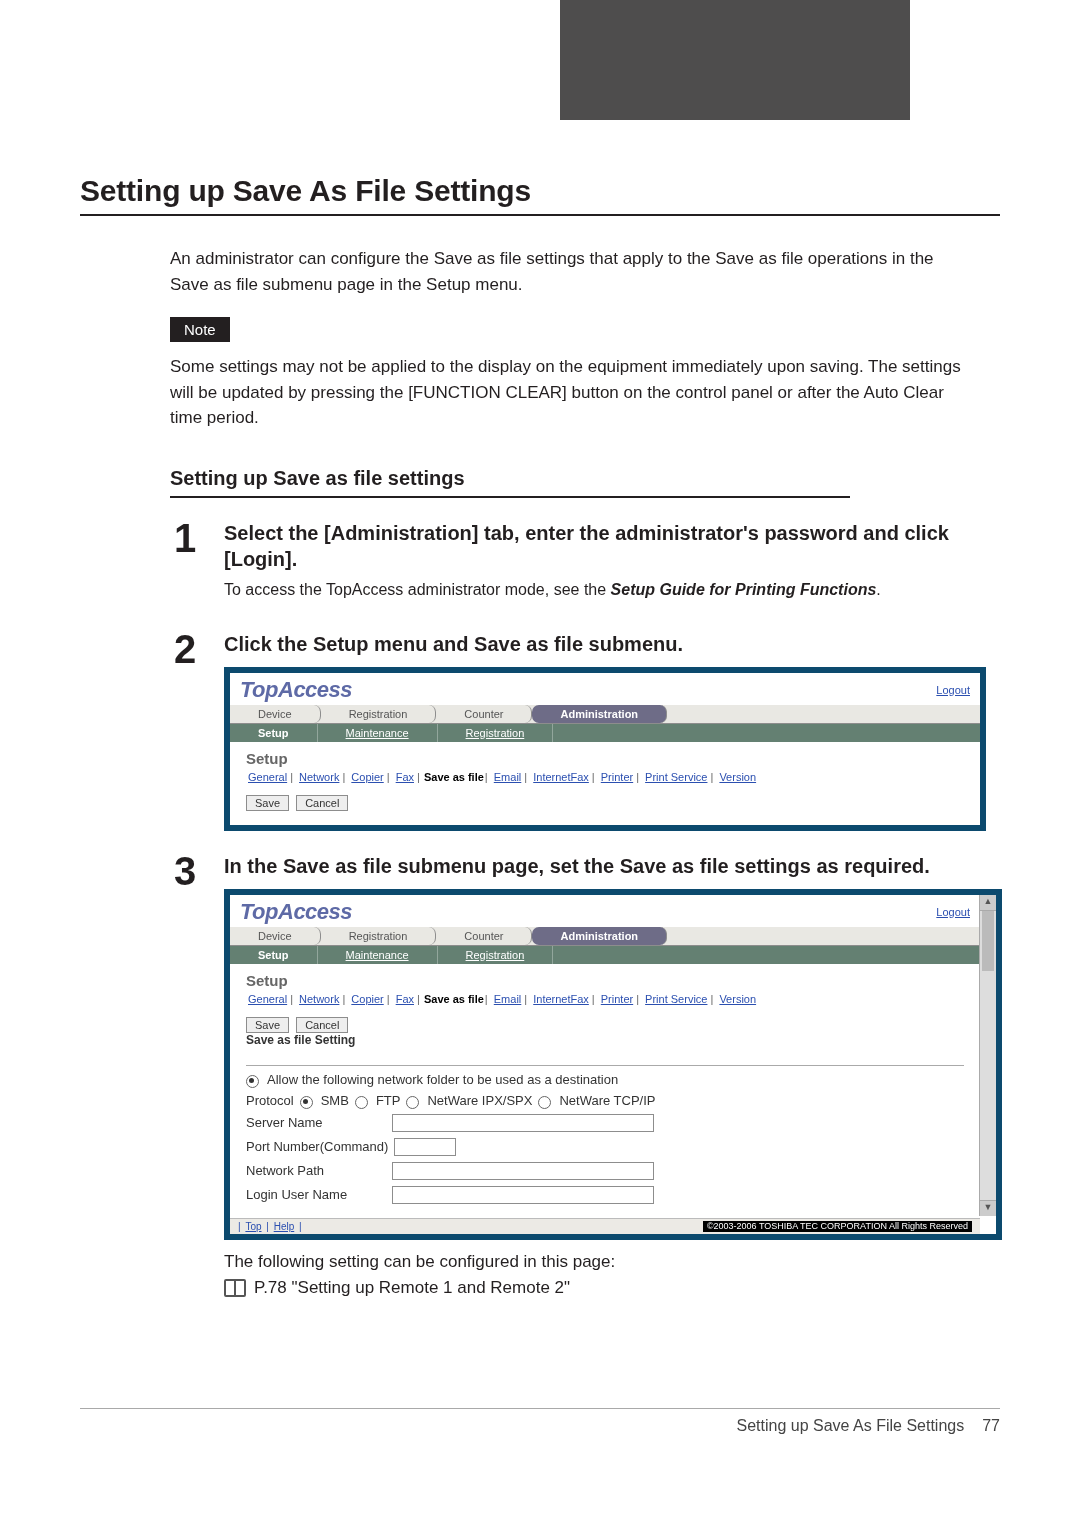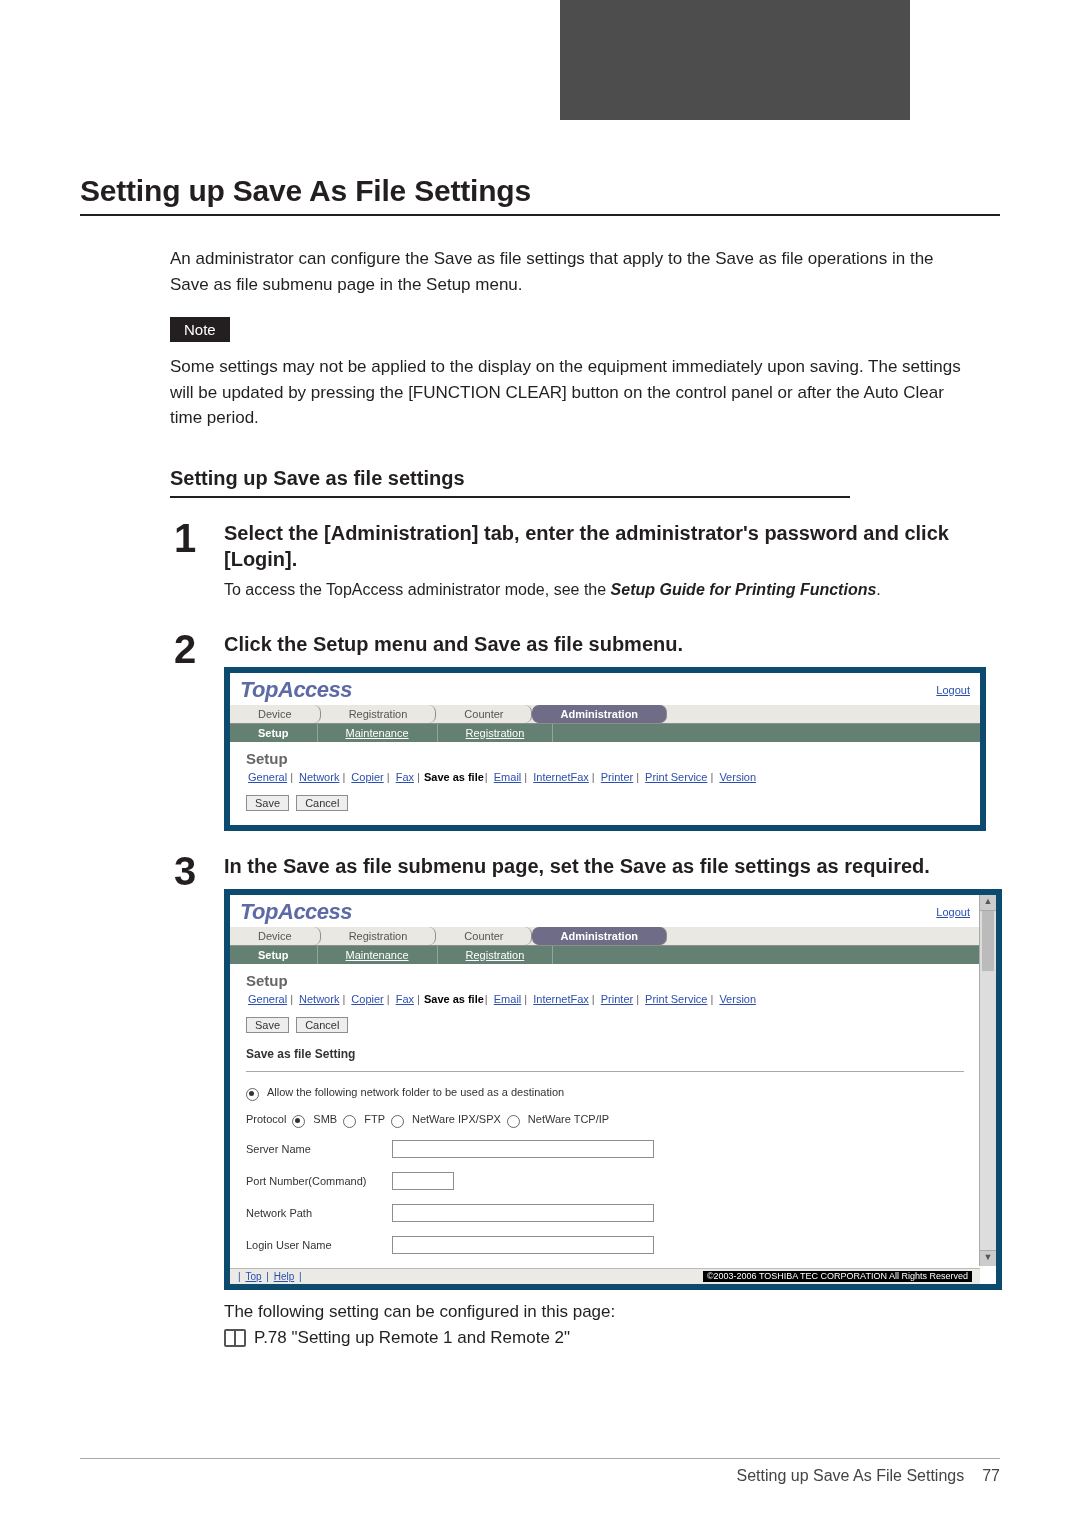--- a/index.html
+++ b/index.html
@@ -191,8 +191,8 @@
   .ta-section-title {
     font-weight: bold;
     font-size: 12px;
-    margin-top: 14px;
-    padding-bottom: 10px;
+    margin-top: 0;
+    padding-bottom: 18px;
     border-bottom: 1px solid #aaa;
   }
   .ta-remote-bar {

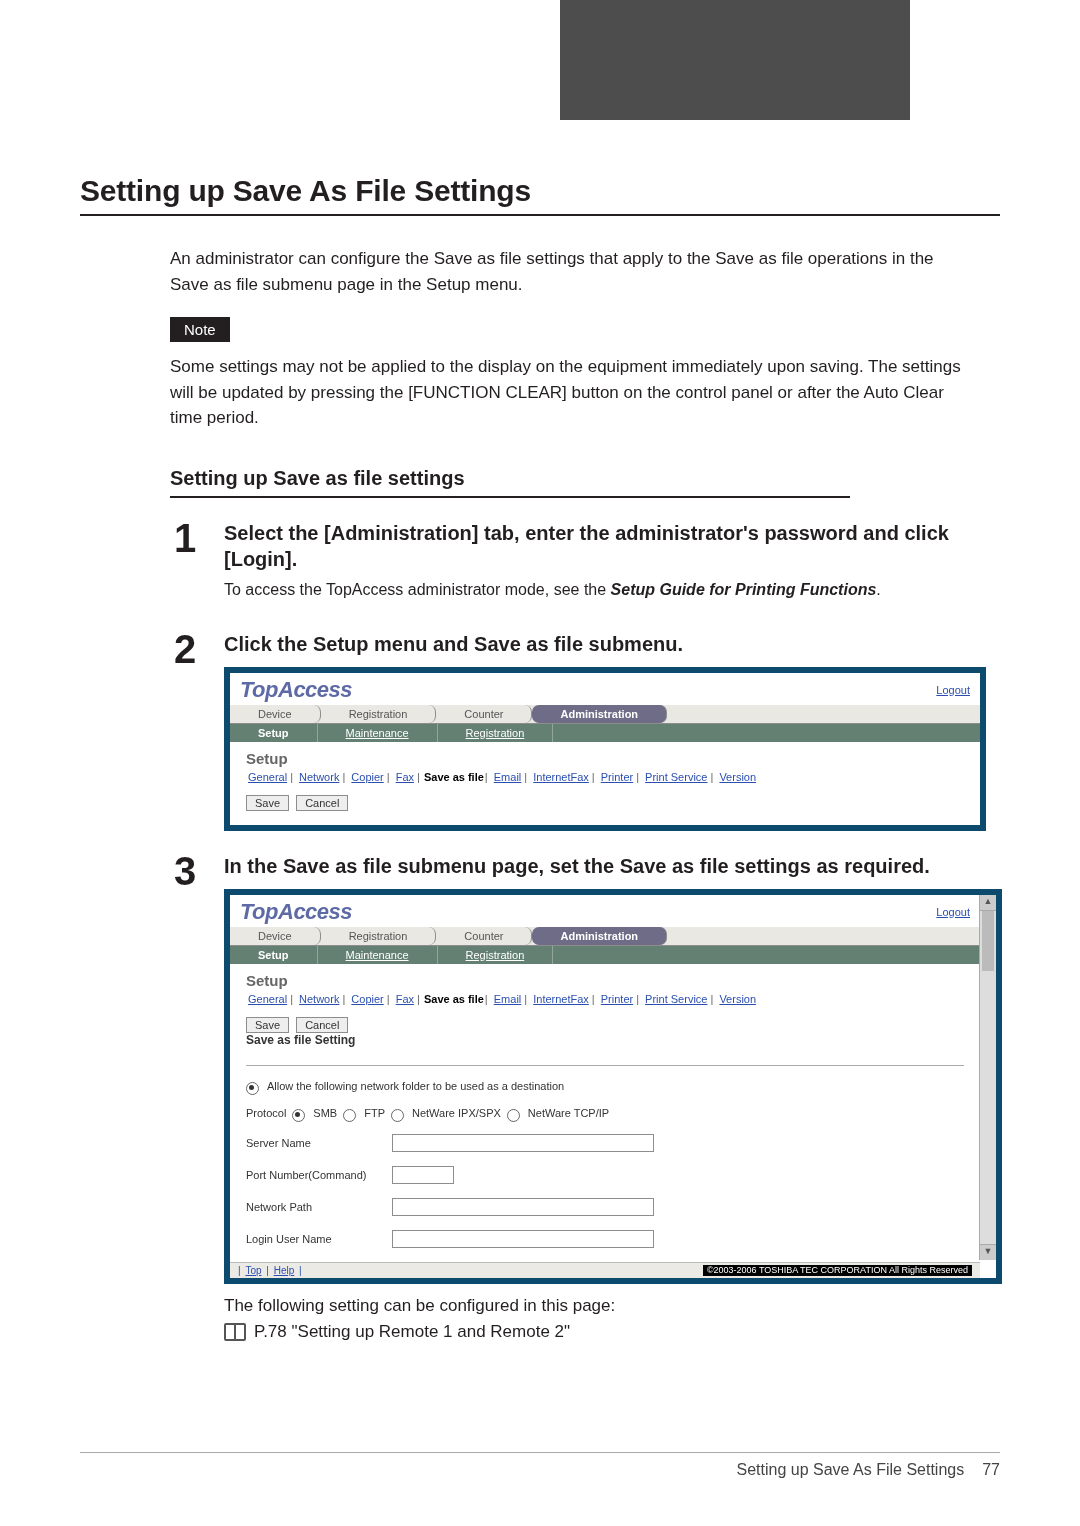--- a/index.html
+++ b/index.html
@@ -204,8 +204,8 @@
     margin-top: 6px;
   }
   .ta-row {
-    margin-top: 14px;
-    font-size: 11px;
+    margin-top: 6px;
+    font-size: 13px;
     display: flex;
     align-items: center;
     gap: 6px;

